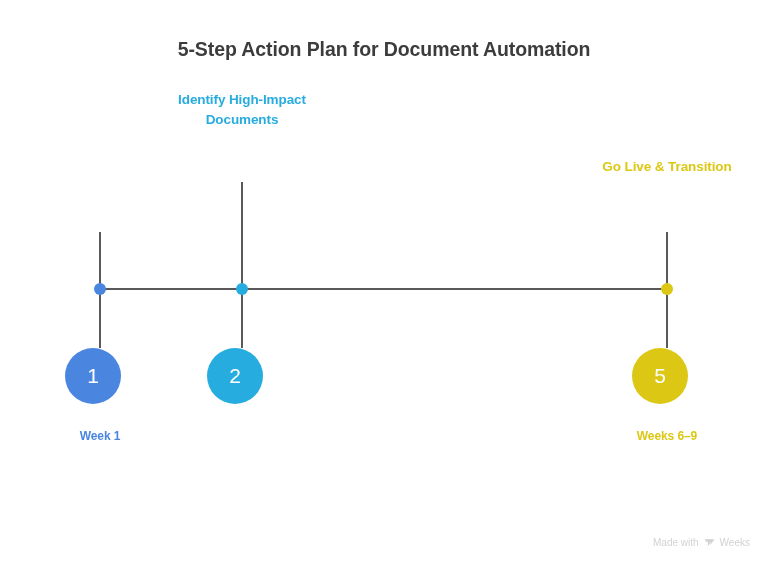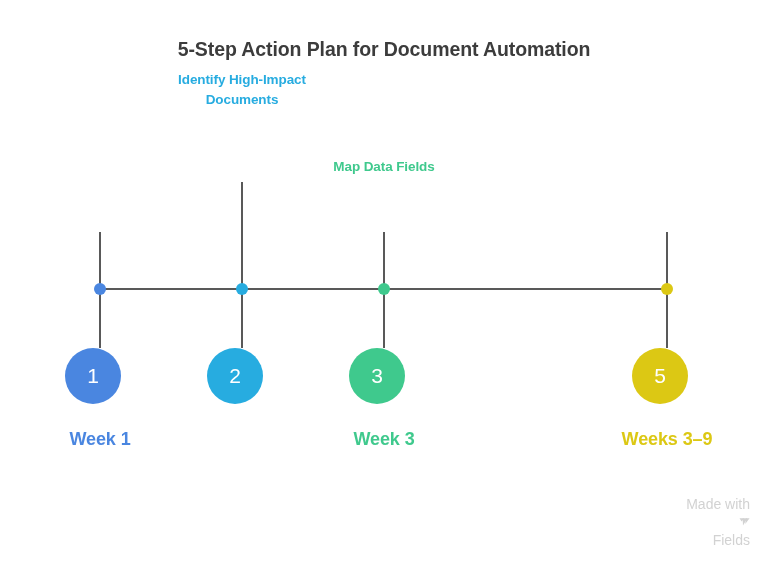--- a/index.html
+++ b/index.html
@@ -126,7 +126,7 @@
   </div>
 
   <div class="step" style="left: 242px;">
-    <div class="step-label" style="top: 70px; color: rgb(39, 172, 224);">Identify High-Impact Documents</div>
+    <div class="step-label" style="top: 90px; color: rgb(39, 172, 224);">Identify High-Impact Documents</div>
     <div class="v-line" style="top: 182px; height: 166px; background: rgb(89, 89, 89);"></div>
     <div class="axis-dot" style="background: rgb(39, 172, 224); top: 283px;"></div>
     <div class="circle" style="background: rgb(39, 172, 224); top: 348px;">

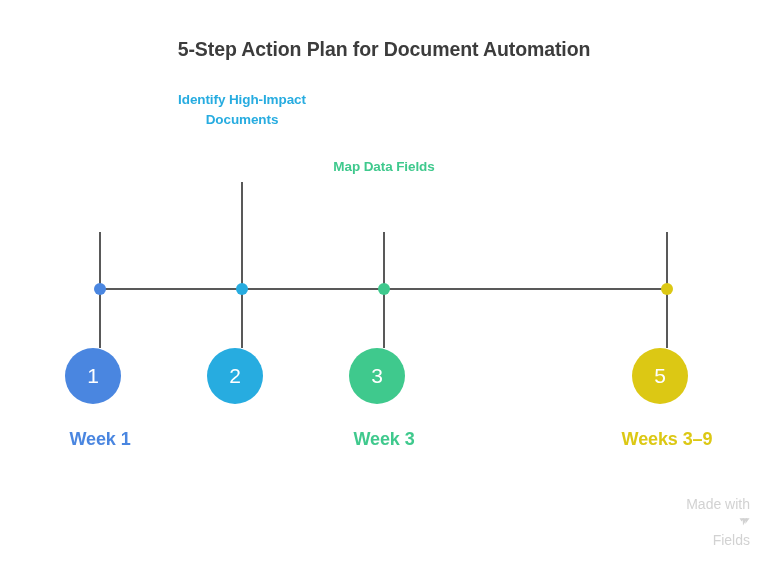--- a/index.html
+++ b/index.html
@@ -134,15 +134,6 @@
     </div>
   </div>
 
-  <div class="step" style="left: 384px;">
-    <div class="step-label" style="top: 157px; color: rgb(63, 201, 141);">Map Data Fields</div>
-    <div class="v-line" style="top: 232px; height: 116px; background: rgb(89, 89, 89);"></div>
-    <div class="axis-dot" style="background: rgb(63, 201, 141); top: 283px;"></div>
-    <div class="circle" style="background: rgb(63, 201, 141); top: 348px;">
-      <span>3</span>
-    </div>
-    <div class="week-label" style="color: rgb(63, 201, 141);">Week 3</div>
-  </div>
 
 
   <div class="step" style="left: 667px;">

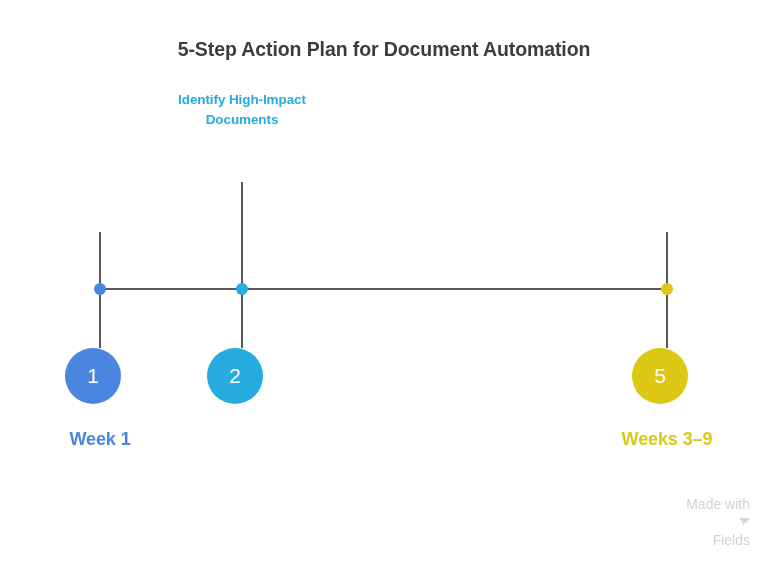--- a/index.html
+++ b/index.html
@@ -137,6 +137,7 @@
 
 
   <div class="step" style="left: 667px;">
+    <div class="step-label" style="top: 157px; color: rgb(220, 200, 20);">Go Live &amp; Transition</div>
     <div class="v-line" style="top: 232px; height: 116px; background: rgb(89, 89, 89);"></div>
     <div class="axis-dot" style="background: rgb(220, 200, 20); top: 283px;"></div>
     <div class="circle" style="background: rgb(220, 200, 20); top: 348px;">

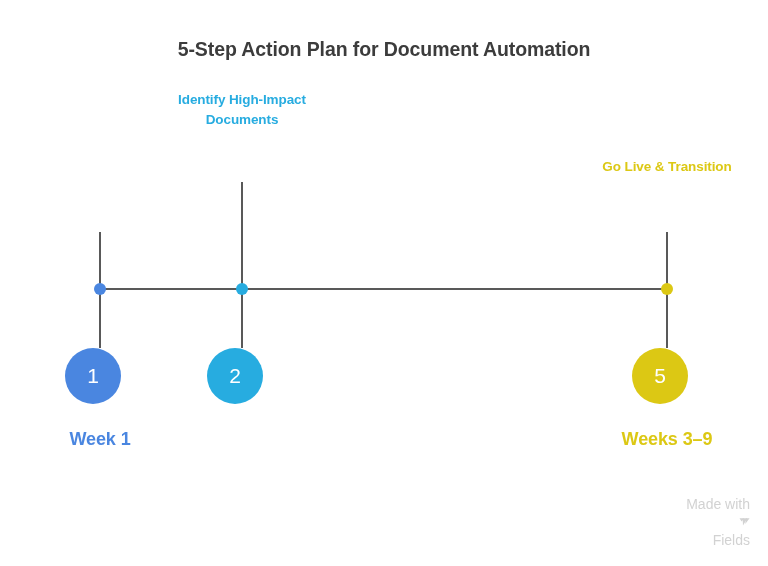--- a/index.html
+++ b/index.html
@@ -81,7 +81,7 @@
     top: 429px;
     width: 160px;
     text-align: center;
-    font-size: 18px;
+    font-size: 12px;
     font-weight: bold;
     letter-spacing: -0.1px;
   }

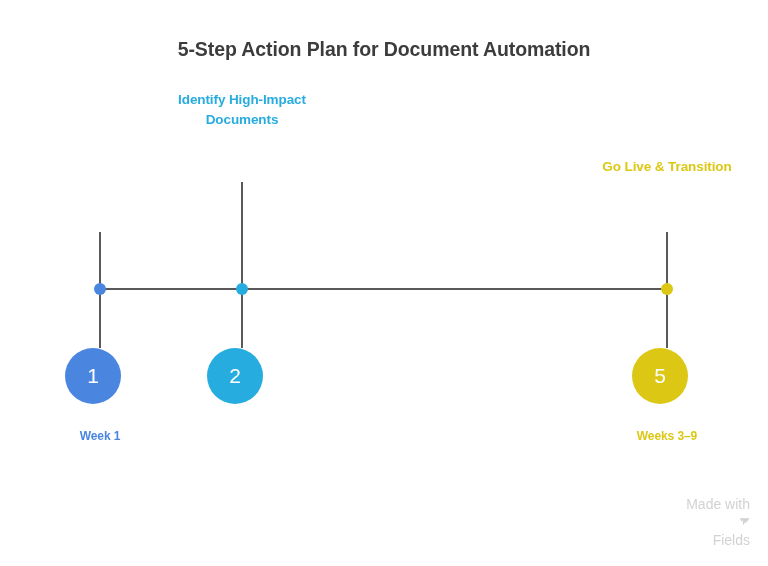--- a/index.html
+++ b/index.html
@@ -143,7 +143,7 @@
     <div class="circle" style="background: rgb(220, 200, 20); top: 348px;">
       <span>5</span>
     </div>
-    <div class="week-label" style="color: rgb(220, 200, 20);">Weeks 3–9</div>
+    <div class="week-label" style="color: rgb(220, 200, 20);">Weeks 6–9</div>
   </div>
 
   <div id="watermark">

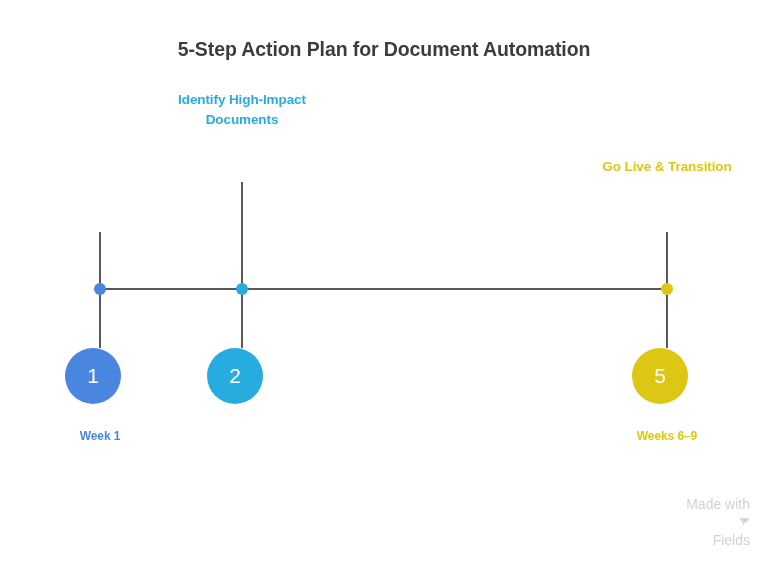--- a/index.html
+++ b/index.html
@@ -98,10 +98,9 @@
     display: flex;
     align-items: flex-end;
     gap: 5px;
-    font-size: 14px;
+    font-size: 10px;
     color: #d2d2d2;
     font-weight: normal;
-    flex-direction: column;
   }
   #watermark svg {
     display: block;

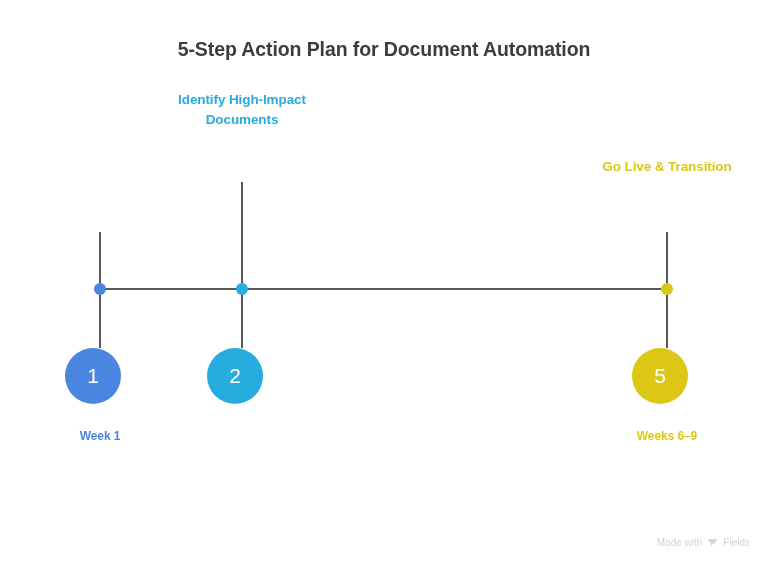--- a/index.html
+++ b/index.html
@@ -154,7 +154,7 @@
         <path d="M7.0 1.2 L10.6 1.2 L6.2 7.0 Z" fill="#d2d2d2"></path>
       </svg>
     </span>
-    <span>Fields</span>
+    <span>Weeks</span>
   </div>
 
 </div>

